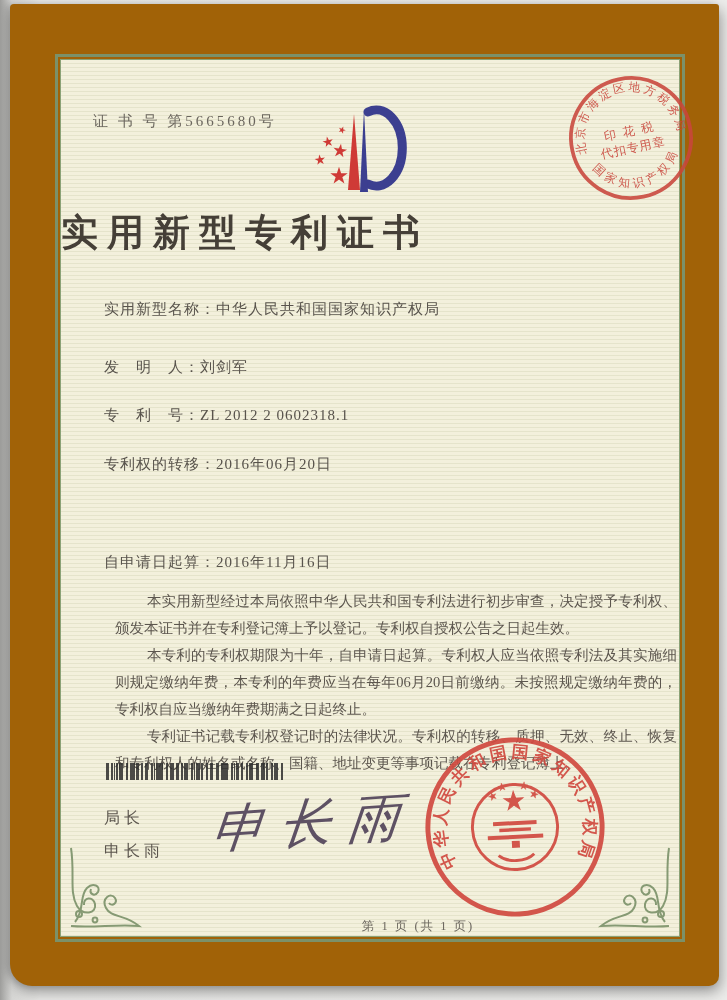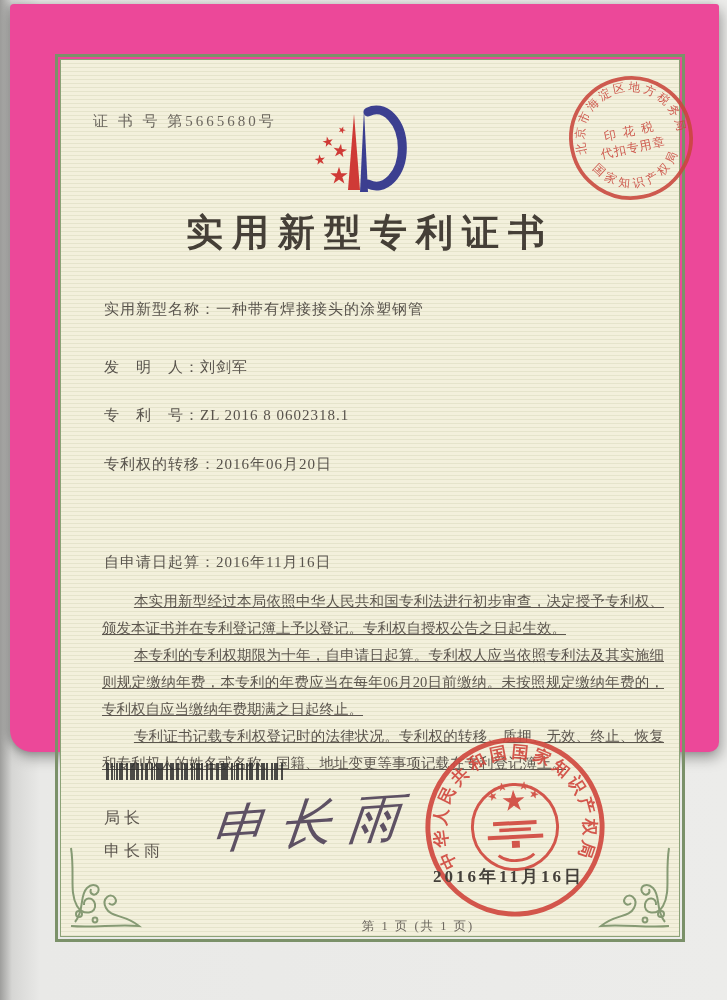--- a/index.html
+++ b/index.html
@@ -9,8 +9,8 @@
     font-family:"Liberation Serif","DejaVu Serif",serif;
   }
   .page{
-    position:absolute;left:10px;top:4px;width:709px;height:748px;
-    background:#ec4899;
+    position:absolute;left:10px;top:4px;width:709px;height:982px;
+    background:#a16207;
     border-radius:4px 3px 10px 22px;
     box-shadow:2px 6px 14px rgba(0,0,0,.35), -4px 0 6px rgba(0,0,0,.15);
   }

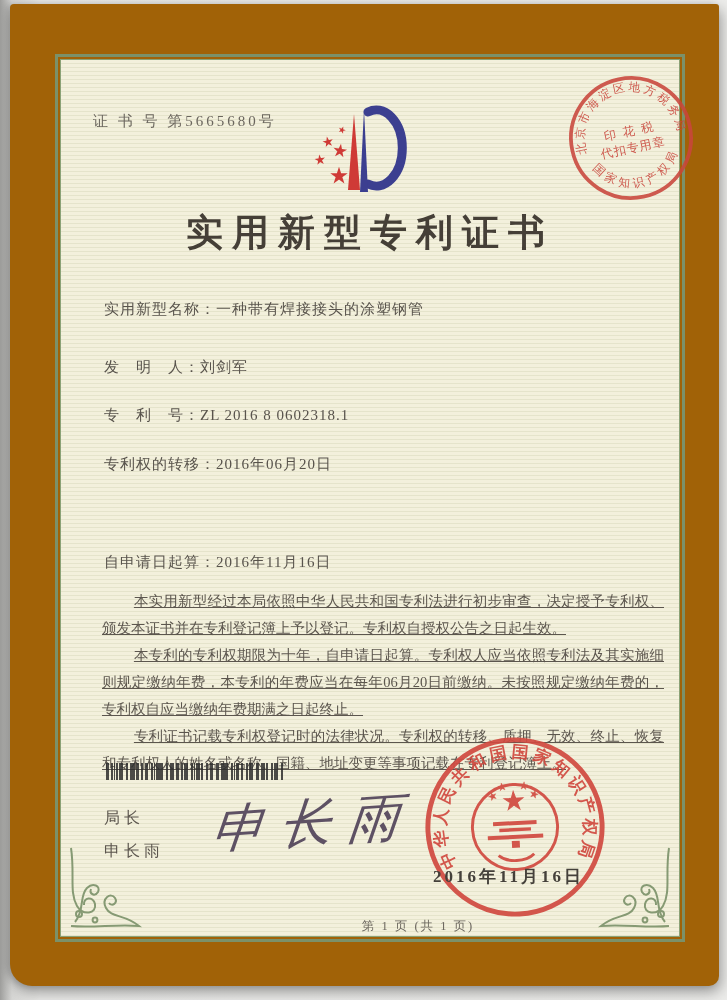--- a/index.html
+++ b/index.html
@@ -35,7 +35,7 @@
     transform:rotate(-12deg);opacity:.88;
   }
   .title{
-    position:absolute;left:0;top:148px;width:100%;text-align:center;
+    position:absolute;left:0;top:148px;width:100%;
     font-size:37px;font-weight:bold;color:#453f37;letter-spacing:9px;
     font-family:"DejaVu Serif","Liberation Serif",serif;
   }

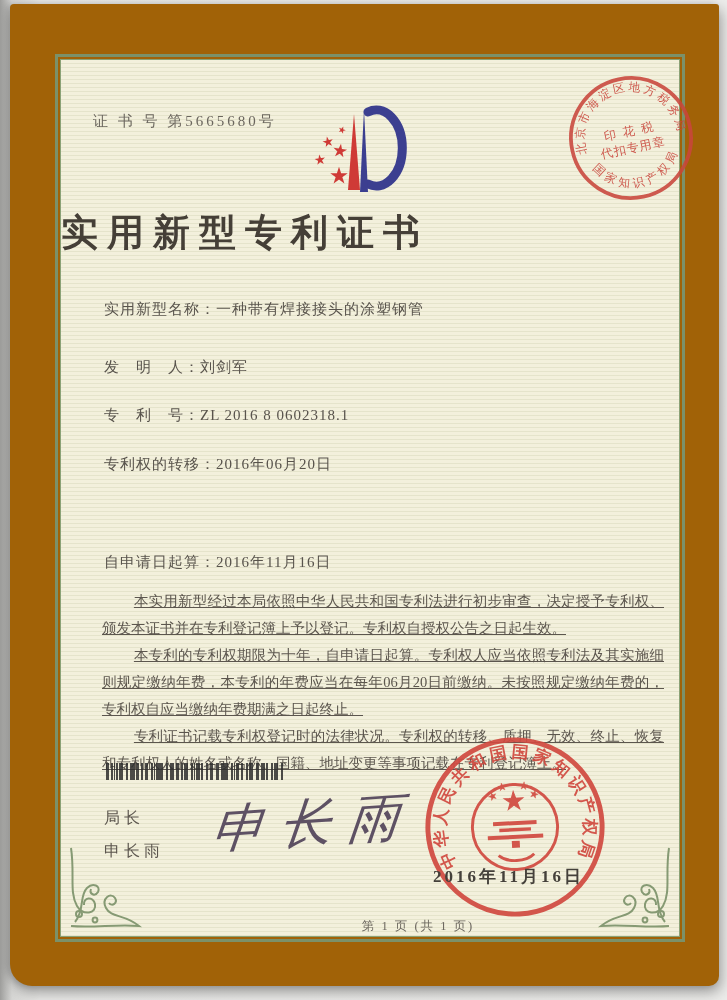--- a/index.html
+++ b/index.html
@@ -121,7 +121,7 @@
 
       <div class="title">实用新型专利证书</div>
 
-      <div class="field f0">实用新型名称：一种带有焊接接头的涂塑钢管</div>
+      <div class="field f0">实用新型名称：中华人民共和国国家知识产权局</div>
       <div class="field f1">发　明　人：刘剑军</div>
       <div class="field f2">专　利　号：ZL 2016 8 0602318.1</div>
       <div class="field f3">专利权的转移：2016年06月20日</div>

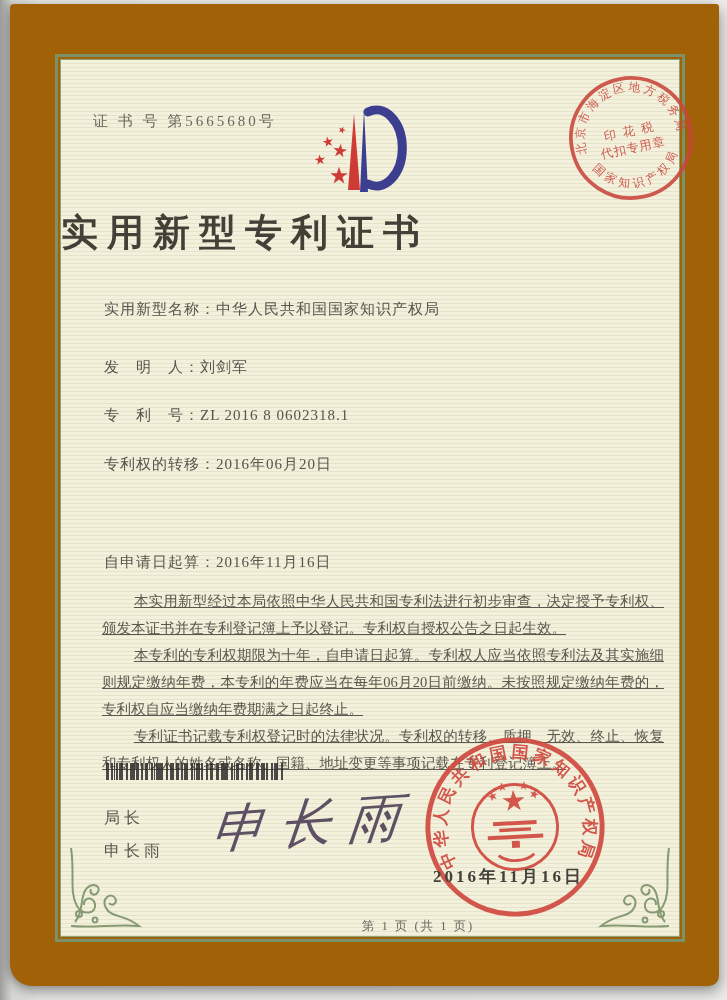--- a/index.html
+++ b/index.html
@@ -123,7 +123,7 @@
 
       <div class="field f0">实用新型名称：中华人民共和国国家知识产权局</div>
       <div class="field f1">发　明　人：刘剑军</div>
-      <div class="field f2">专　利　号：ZL 2016 8 0602318.1</div>
+      <div class="field f2">专　利　号：ZL 2012 2 0602318.1</div>
       <div class="field f3">专利权的转移：2016年06月20日</div>
       <div class="field f5">自申请日起算：2016年11月16日</div>
 

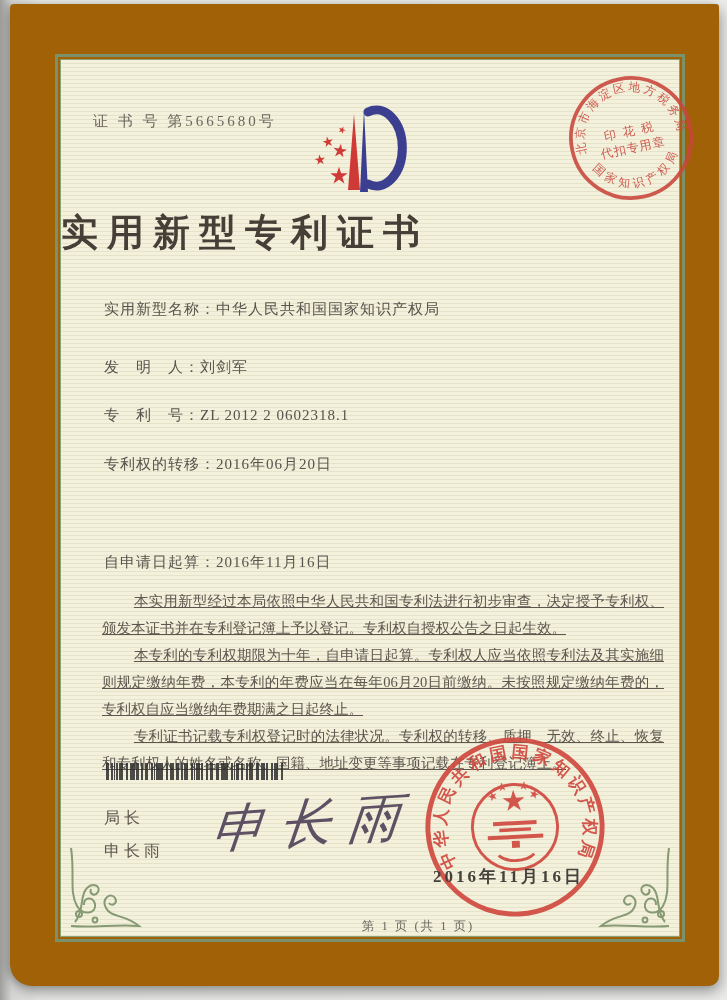--- a/index.html
+++ b/index.html
@@ -42,8 +42,8 @@
   .field{position:absolute;left:43px;font-size:15px;color:#58534c;letter-spacing:1px;}
   .f0{top:240px;} .f1{top:298px;} .f2{top:346px;} .f3{top:395px;} .f4{top:444px;} .f5{top:493px;}
   .body-text{
-    position:absolute;left:41px;top:528px;width:562px;
-    font-size:14.5px;line-height:27px;color:#5c564e;text-align:justify;text-decoration:underline;
+    position:absolute;left:54px;top:528px;width:562px;
+    font-size:14.5px;line-height:27px;color:#5c564e;text-align:justify;
   }
   .body-text p{margin:0;text-indent:2.2em;}
   .barcode{

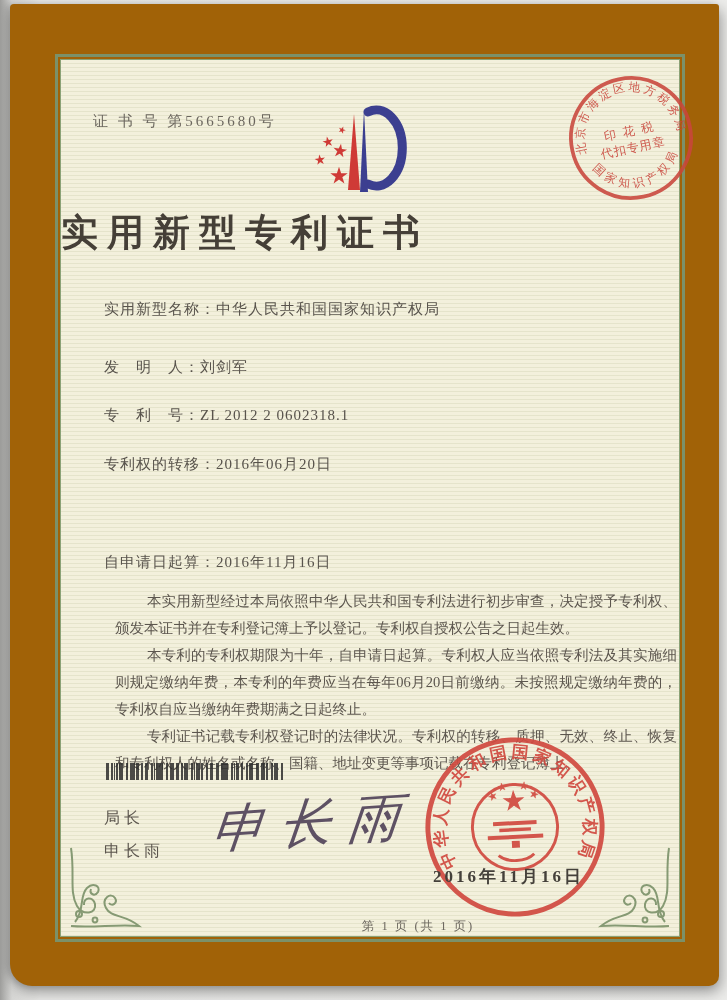--- a/index.html
+++ b/index.html
@@ -161,7 +161,6 @@
           <path d="M82,128 A22,14 0 0 0 118,128" fill="none" stroke-width="3"></path>
         </g>
       </svg>
-      <div class="seal-date">2016年11月16日</div>
 
       <div class="footer">第 1 页 (共 1 页)</div>
 

